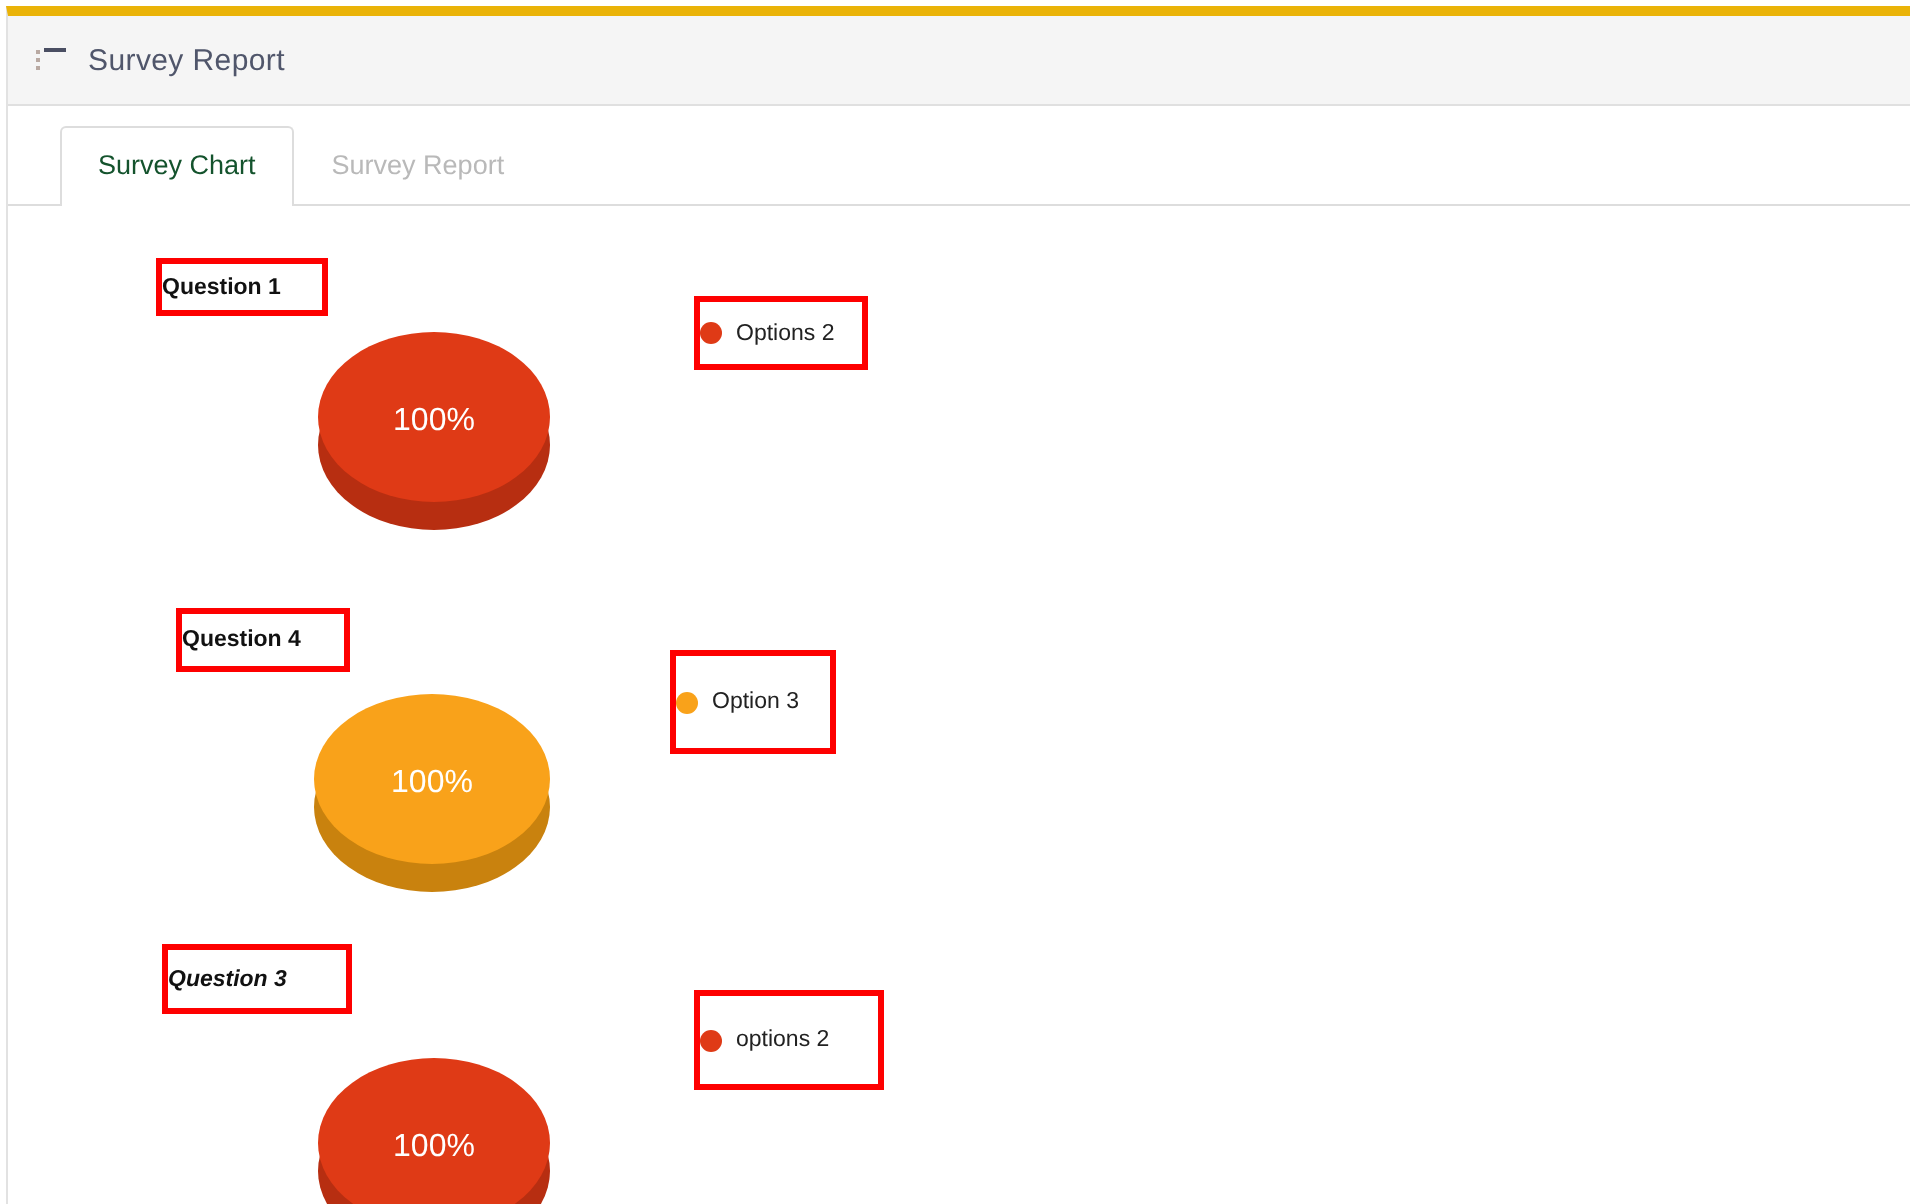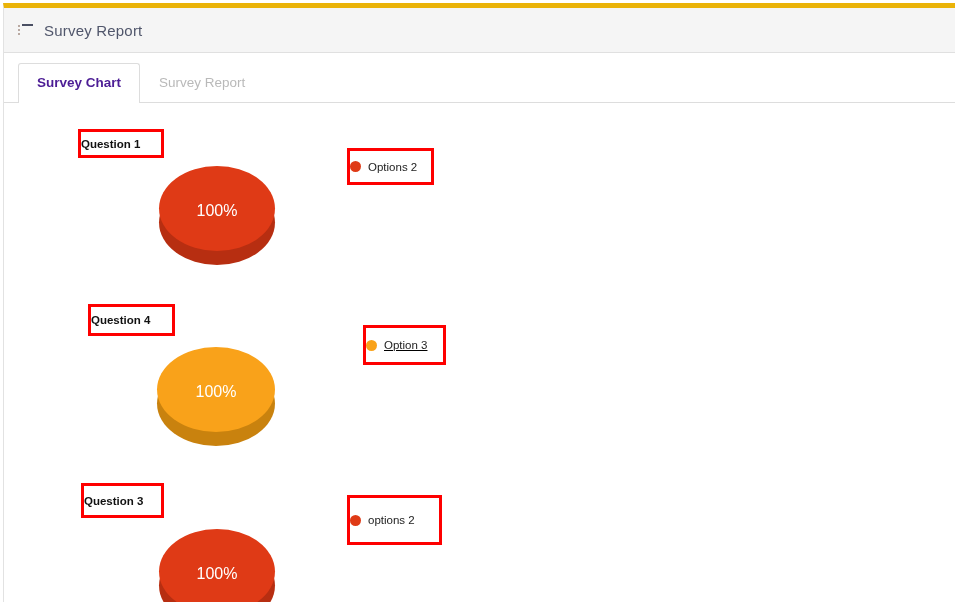--- a/index.html
+++ b/index.html
@@ -118,13 +118,14 @@
     line-height: 16px;
   }
   .tab.active {
-    color: #4c1d95;
-    font-weight: bold;
+    color: #14532d;
+    font-weight: normal;
     background: #ffffff;
     border-color: #dddddd;
     border-top-left-radius: 3px;
     border-top-right-radius: 3px;
     position: relative;
+    margin-left: 12px;
   }
   .tab.active::after {
     content: "";

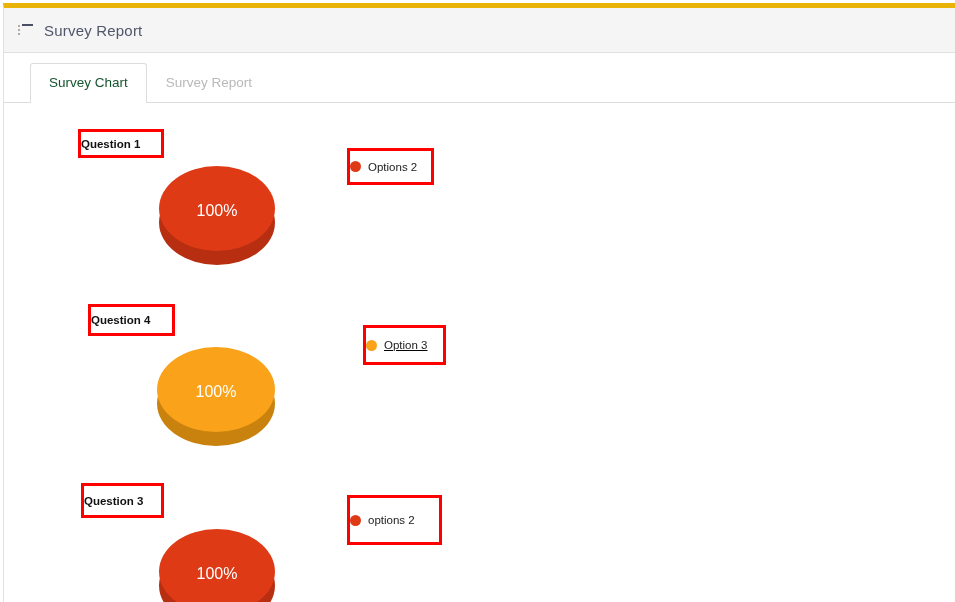--- a/index.html
+++ b/index.html
@@ -272,7 +272,7 @@
         </div>
       </div>
 
-      <div class="anno-box legend-row" style="left:359px; top:41px; width:83px; height:40px;text-decoration:underline;">
+      <div class="anno-box legend-row" style="left:331px; top:41px; width:83px; height:52px;">
         <span class="legend-dot" style="background:#F9A21A;"></span>
         <span class="legend-label">Option 3</span>
       </div>

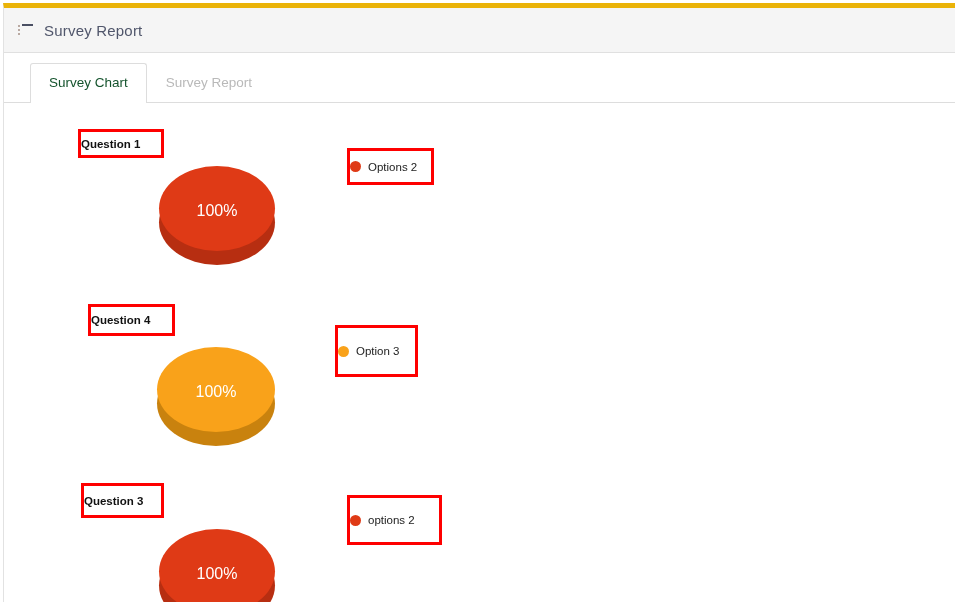--- a/index.html
+++ b/index.html
@@ -279,7 +279,7 @@
     </div>
 
     <div class="chart-block" style="top:360px;height:146px;">
-      <div class="anno-box" style="left:77px; top:19px; width:83px; height:35px;">
+      <div class="anno-box" style="left:77px; top:8px; width:95px; height:35px;font-style:italic;">
         <span class="q-label">Question 3</span>
       </div>
 

